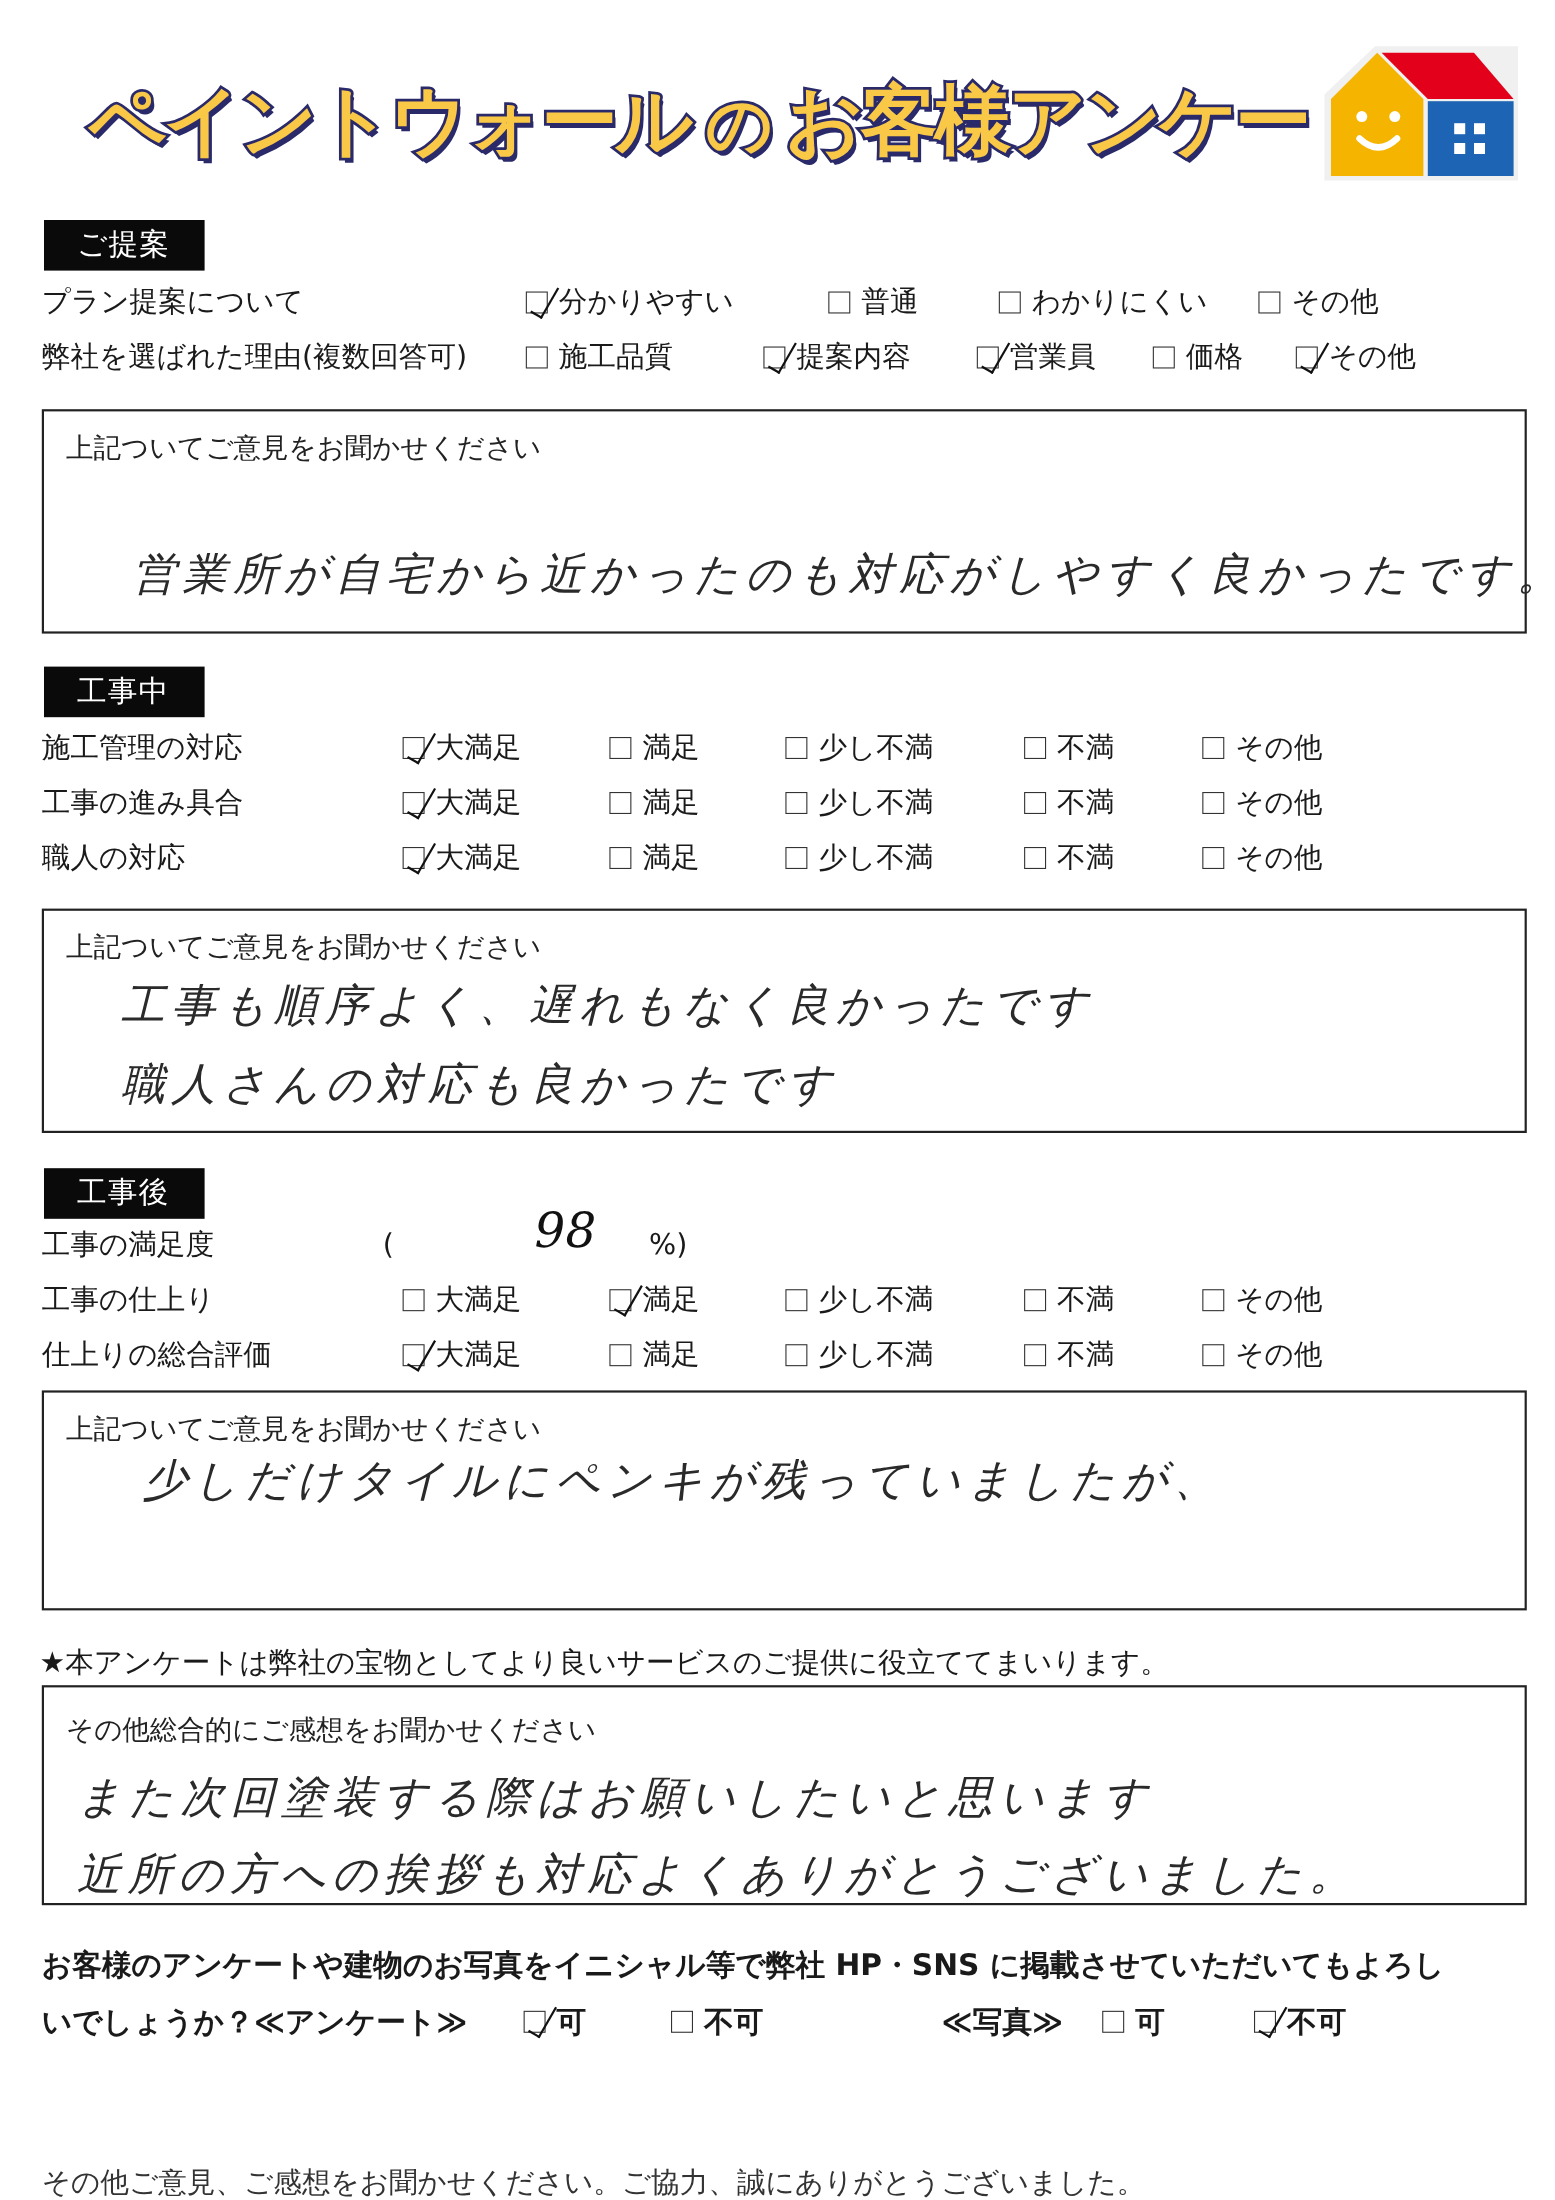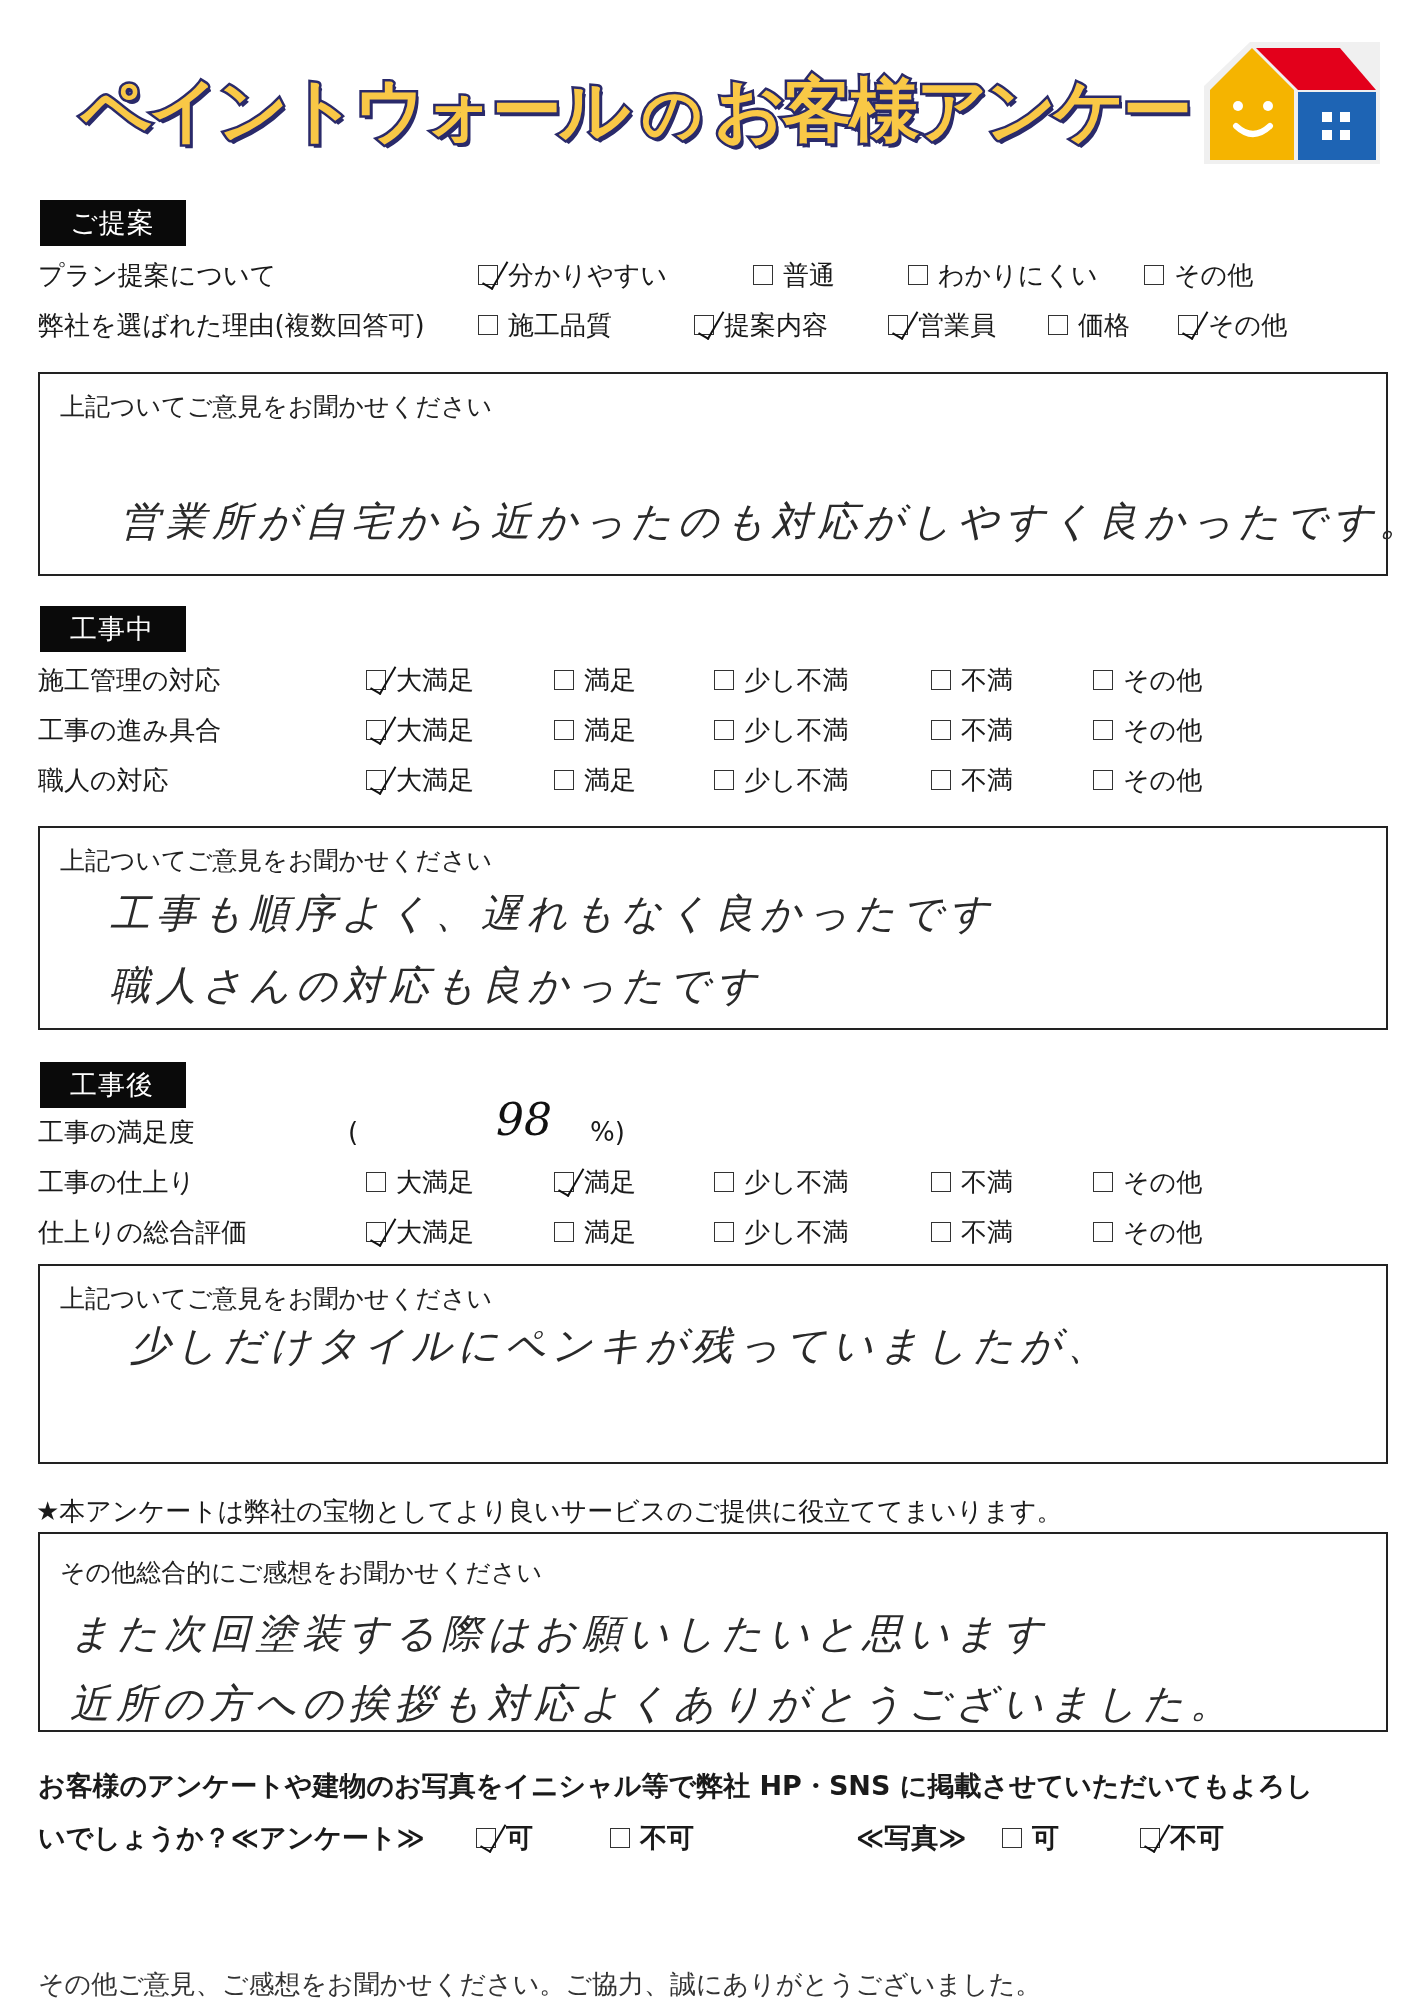--- a/index.html
+++ b/index.html
@@ -213,7 +213,7 @@
 <div class="row" style="top:1112px; width:1340px;">
   <span class="row-label">工事の満足度</span>
   <span class="abs" style="left:310px; top:0;">(</span>
-  <span class="handnum" style="left:448px; top:-12px;margin-left:10px;">98</span>
+  <span class="handnum" style="left:448px; top:-12px;">98</span>
   <span class="abs" style="left:552px; top:0;">%)</span>
 </div>
 

